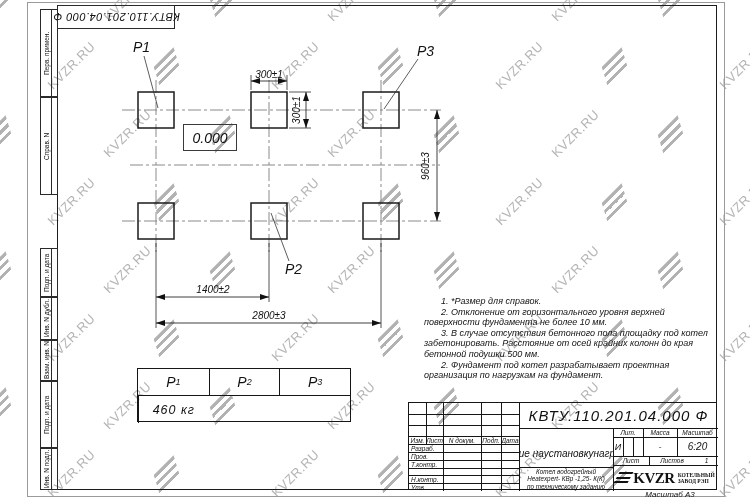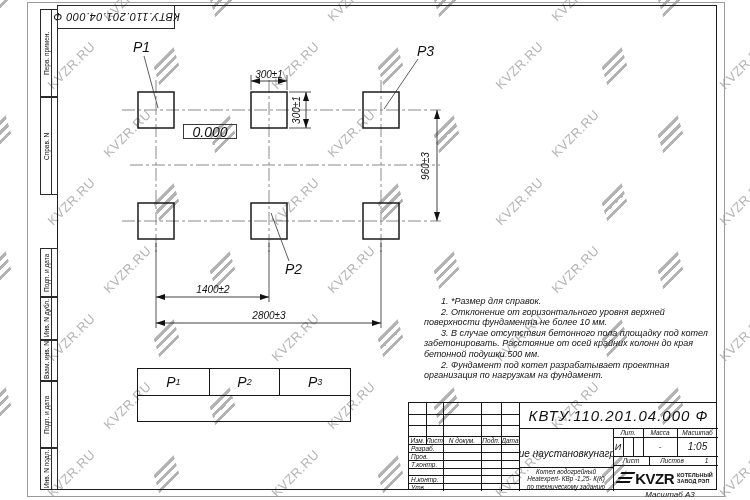--- a/index.html
+++ b/index.html
@@ -33,7 +33,7 @@
                  font-size:6.5px; white-space:nowrap; }
 
   
-  .elev-box { left:183px; top:124px; width:54px; height:15px; border:1px solid #3a3a3a;
+  .elev-box { left:183px; top:124px; width:54px; height:27px; border:1px solid #3a3a3a;
               display:flex; align-items:center; justify-content:center; font-size:14px; font-style:italic; }
   .axis-label { left:168px; top:145px; font-size:17px; font-style:italic; white-space:nowrap; }
 

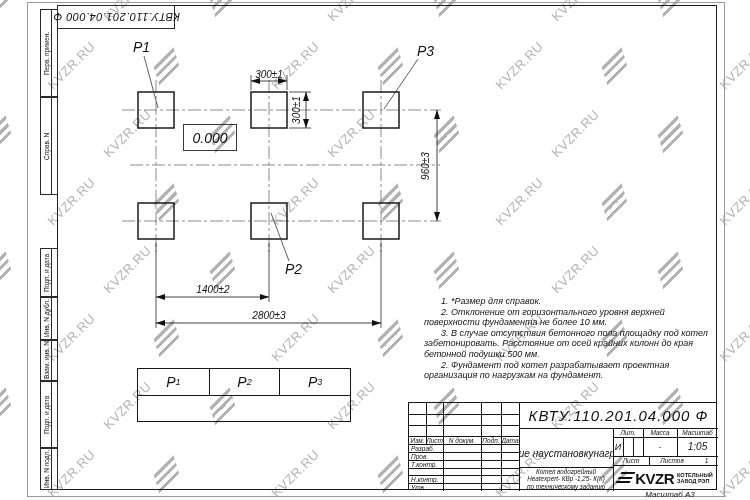--- a/index.html
+++ b/index.html
@@ -248,6 +248,7 @@
           <span>P</span>
           <sub>3</sub>
         </div>
+      <div class="lt-cell lt-v bl">460  кг</div>
     </div>
 
     <div class="abs notes">

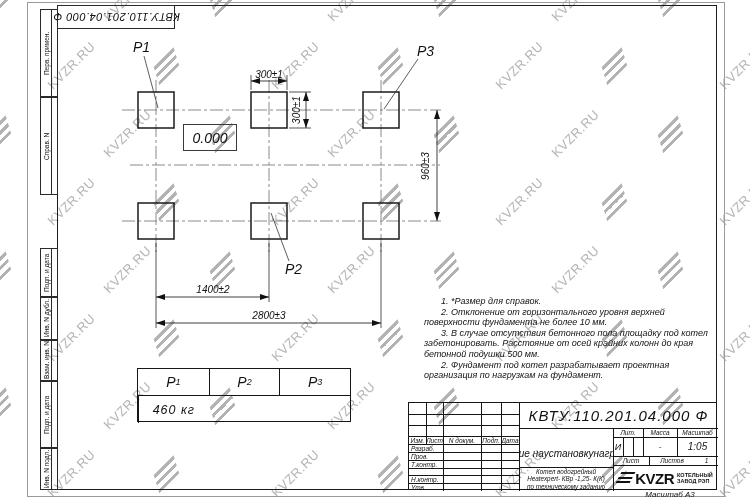--- a/index.html
+++ b/index.html
@@ -317,7 +317,7 @@
       <div class="tb-txt small" style="left:268px;top:25px;width:41px;height:9px;">Масштаб</div>
       <div class="tb-txt" style="left:204px;top:34px;width:10px;height:19px;font-size:9px;">И</div>
       <div class="tb-txt" style="left:234px;top:34px;width:34px;height:19px;font-size:9px;">-</div>
-      <div class="tb-txt" style="left:268px;top:34px;width:41px;height:19px;font-size:10px;">1:05</div>
+      <div class="tb-txt" style="left:268px;top:34px;width:41px;height:19px;font-size:10px;">6:20</div>
 
       <div class="tb-txt small" style="left:204px;top:53px;width:36px;height:9px;">Лист</div>
       <div class="tb-txt small" style="left:240px;top:53px;width:46px;height:9px;">Листов</div>

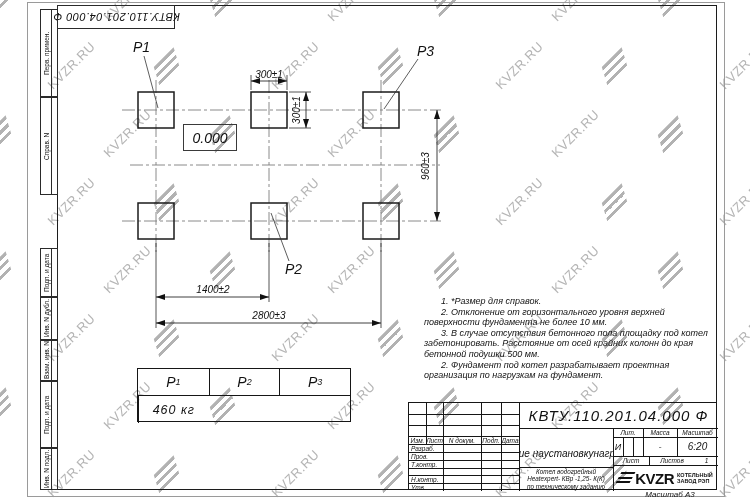--- a/index.html
+++ b/index.html
@@ -323,7 +323,7 @@
       <div class="tb-txt small" style="left:240px;top:53px;width:46px;height:9px;">Листов</div>
       <div class="tb-txt small" style="left:286px;top:53px;width:23px;height:9px;">1</div>
 
-      <div class="tb-txt" style="left:204px;top:62px;width:105px;height:26px;">
+      <div class="tb-txt" style="left:204px;top:62px;width:105px;height:26px;font-family:Liberation Serif, serif;">
         <div class="logo-wrap">
           <div class="logo-glyph"></div>
           <span class="logo-word">KVZR</span>

